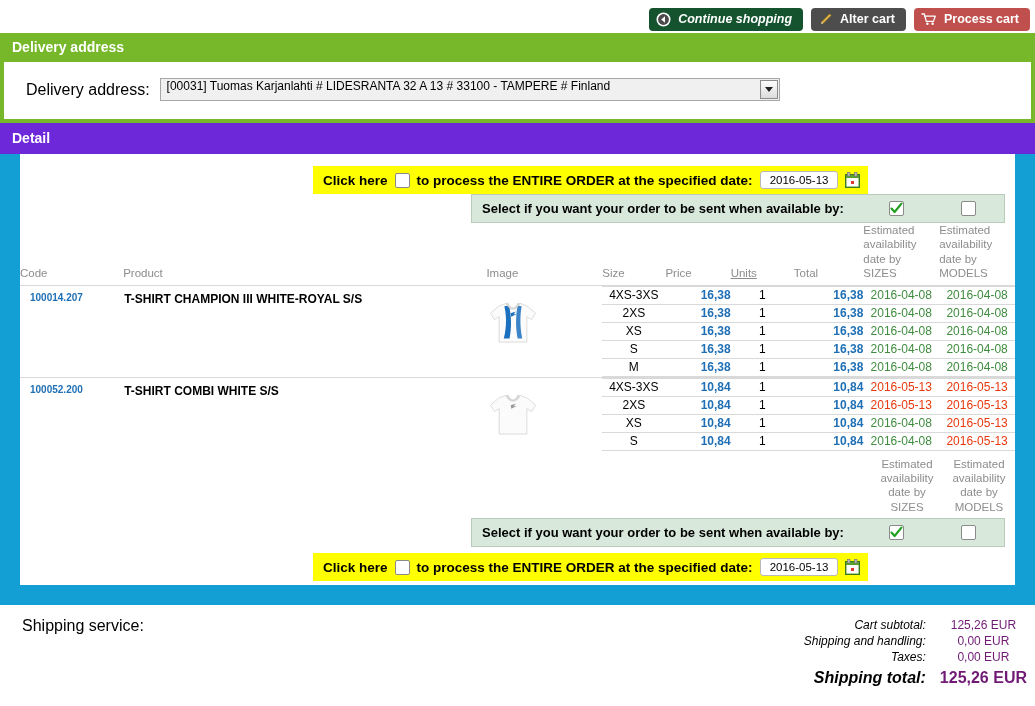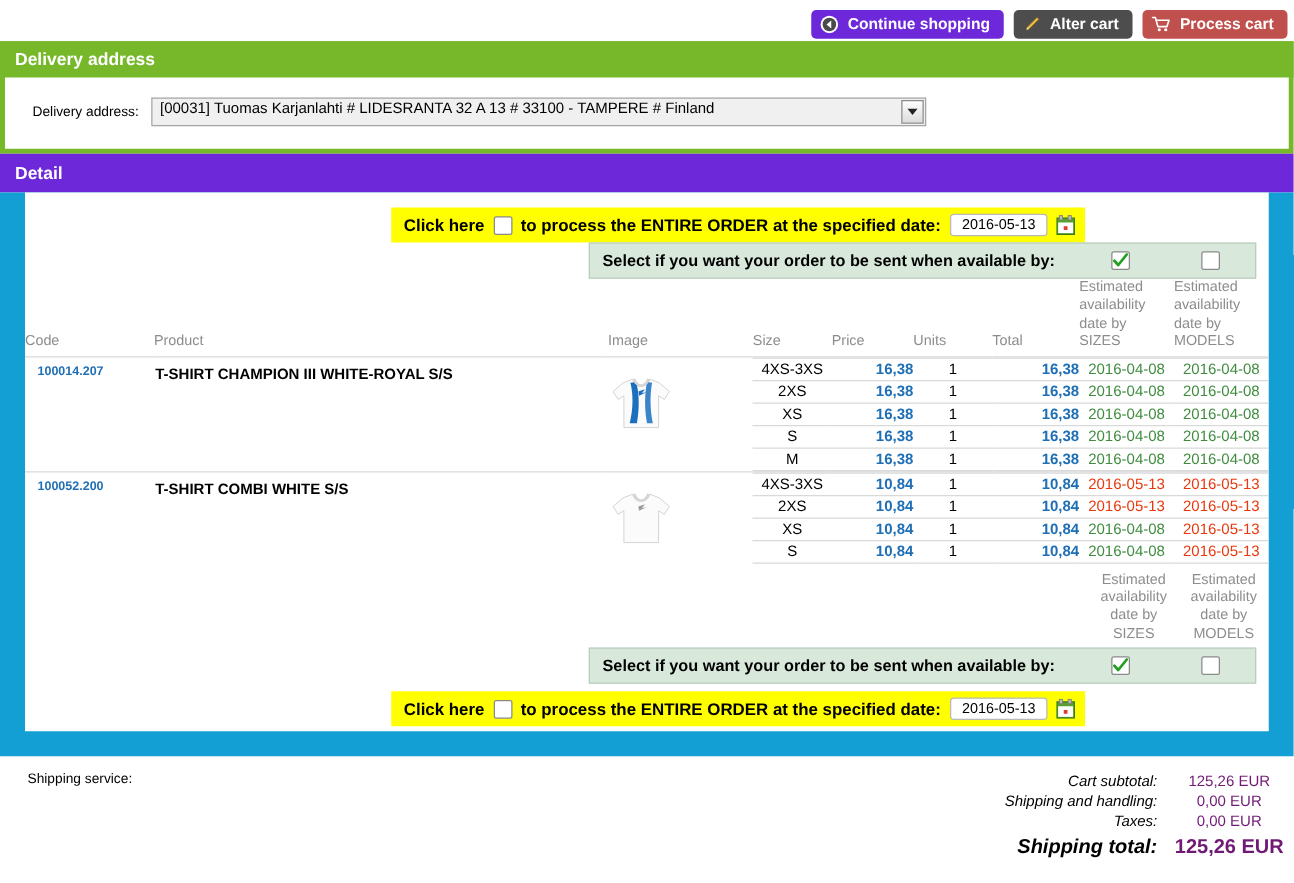--- a/index.html
+++ b/index.html
@@ -42,7 +42,7 @@
     white-space: nowrap;
     line-height: 1;
   }
-  .btn-continue { background: #6d28d9; }
+  .btn-continue { background: #14532d; font-style: italic; }
   .btn-alter    { background: #4d4d4d; }
   .btn-process  { background: #c0504d; }
 

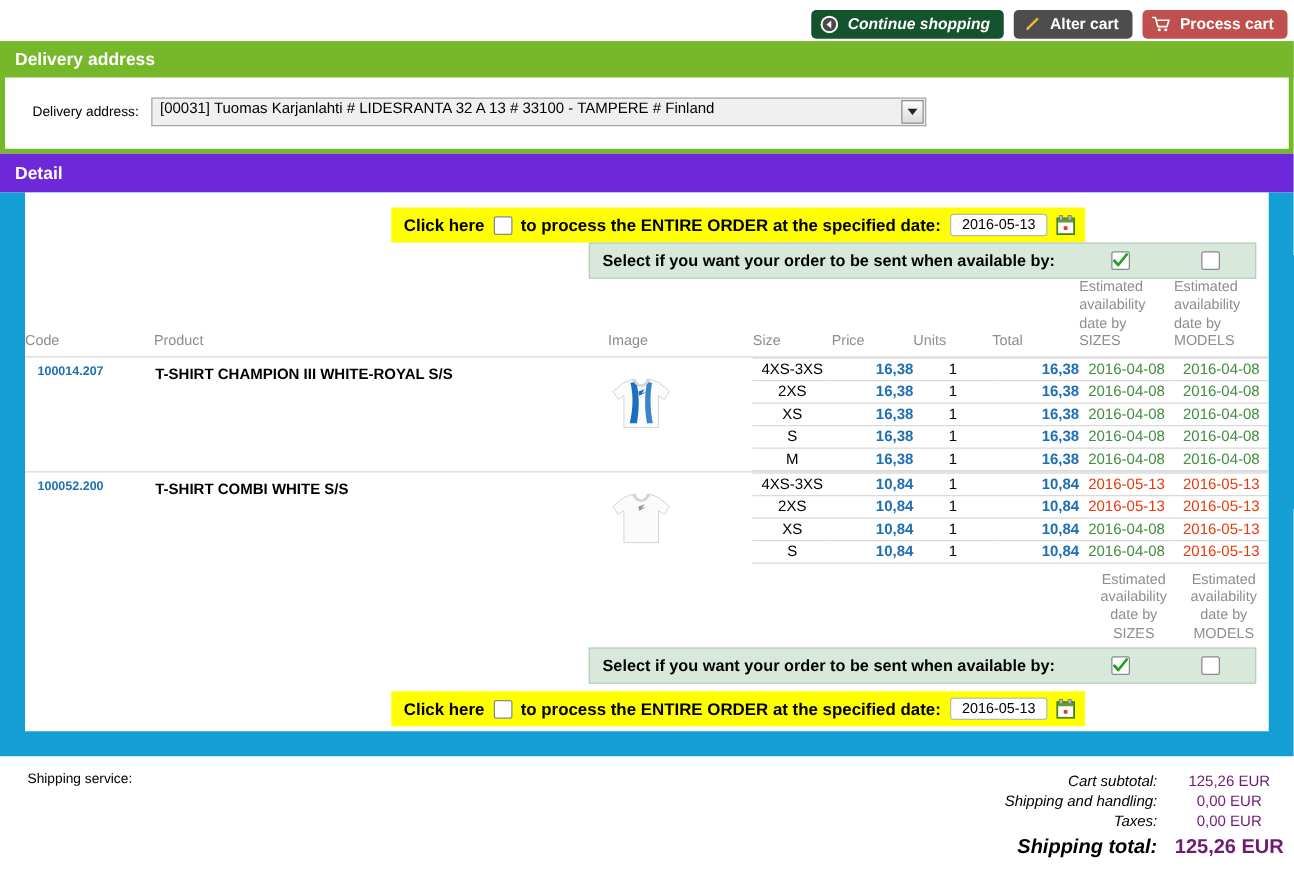--- a/index.html
+++ b/index.html
@@ -67,7 +67,7 @@
     align-items: center;
     gap: 10px;
   }
-  .lbl { font-size: 11px; color: #000; white-space: nowrap; }
+  .lbl { font-size: 16px; color: #000; white-space: nowrap; }
 
   .select {
     position: relative;

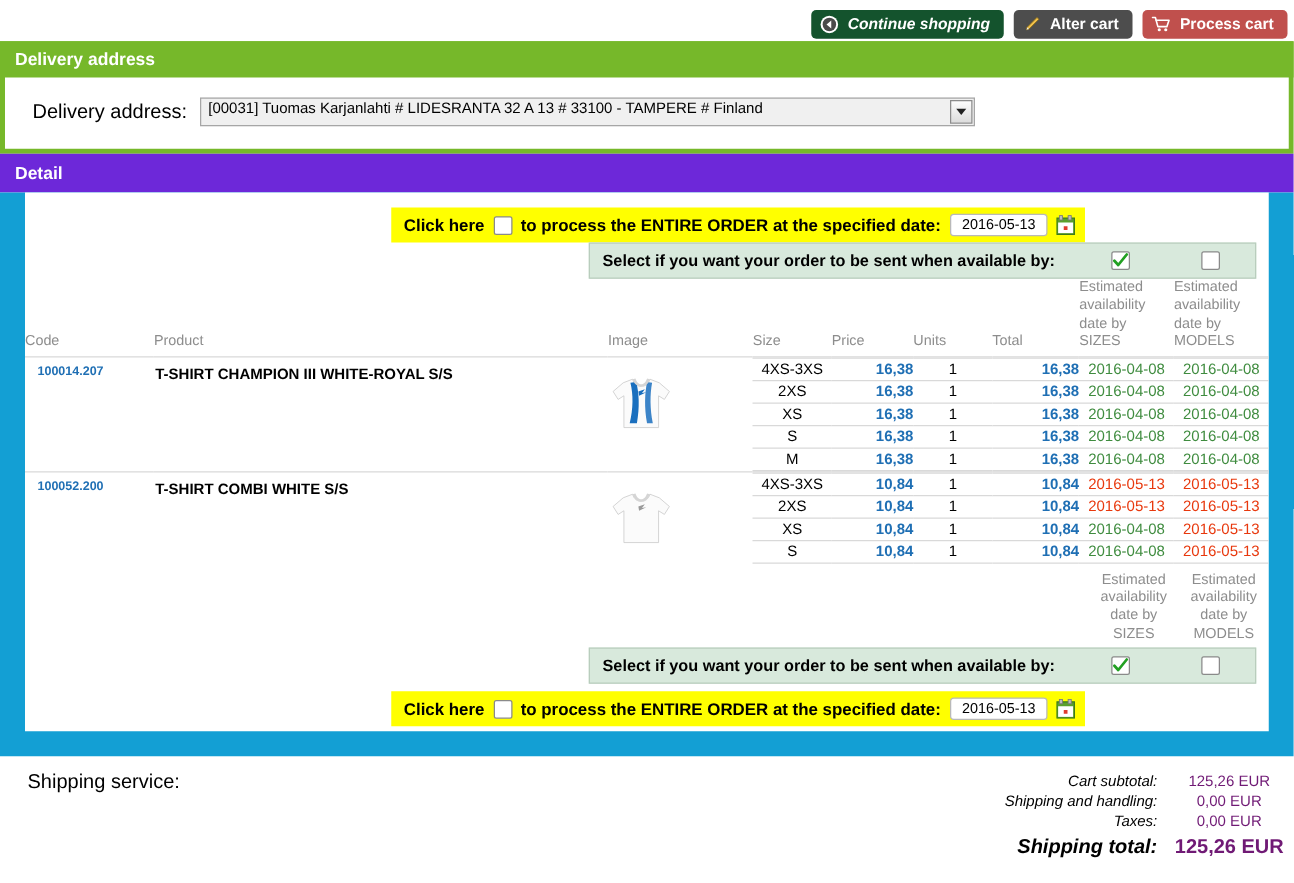--- a/index.html
+++ b/index.html
@@ -193,7 +193,7 @@
   th.c-img    { width: 110px; text-align: left; }
   th.c-size   { width: 60px;  text-align: center; }
   th.c-price  { width: 62px;  text-align: right; }
-  th.c-units  { width: 60px;  text-align: center; }
+  th.c-units  { width: 60px;  text-align: center; text-decoration: underline; }
   th.c-total  { width: 66px;  text-align: right; }
   th.c-sizes  { width: 72px;  text-align: center; }
   th.c-models { width: 72px;  text-align: center; }

